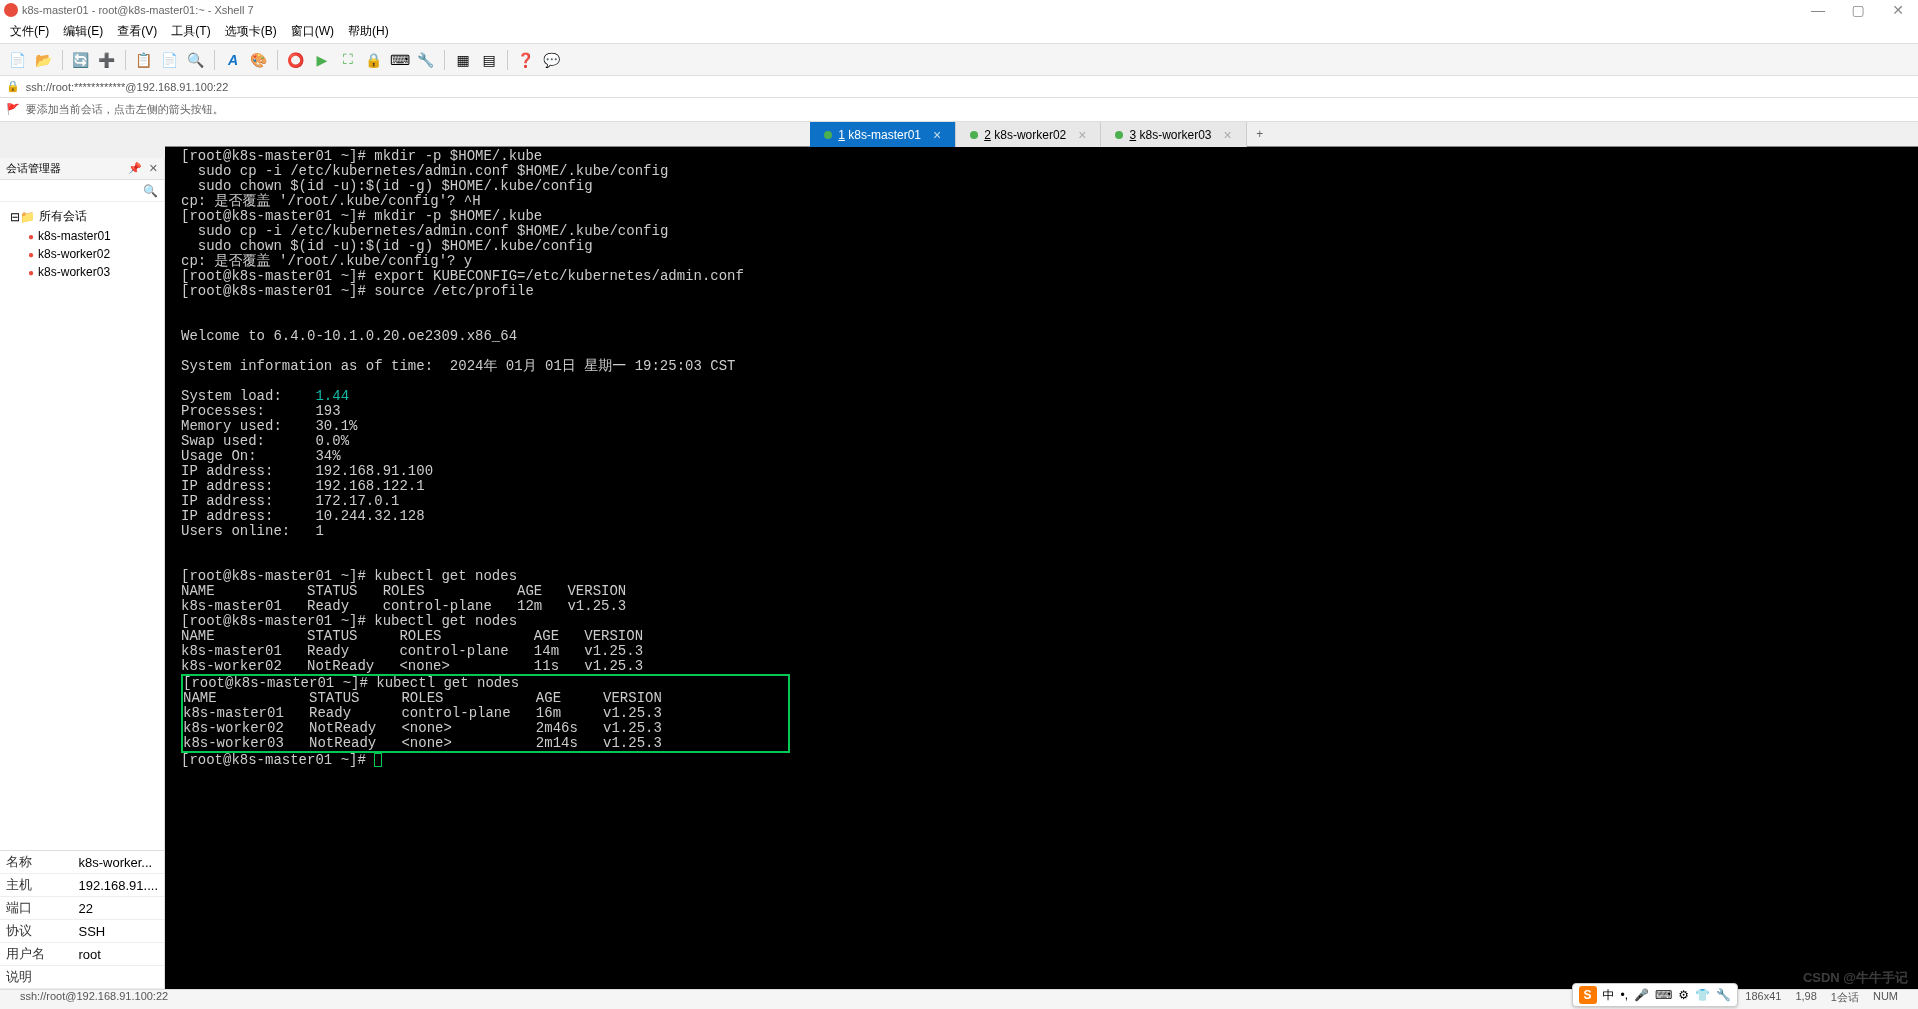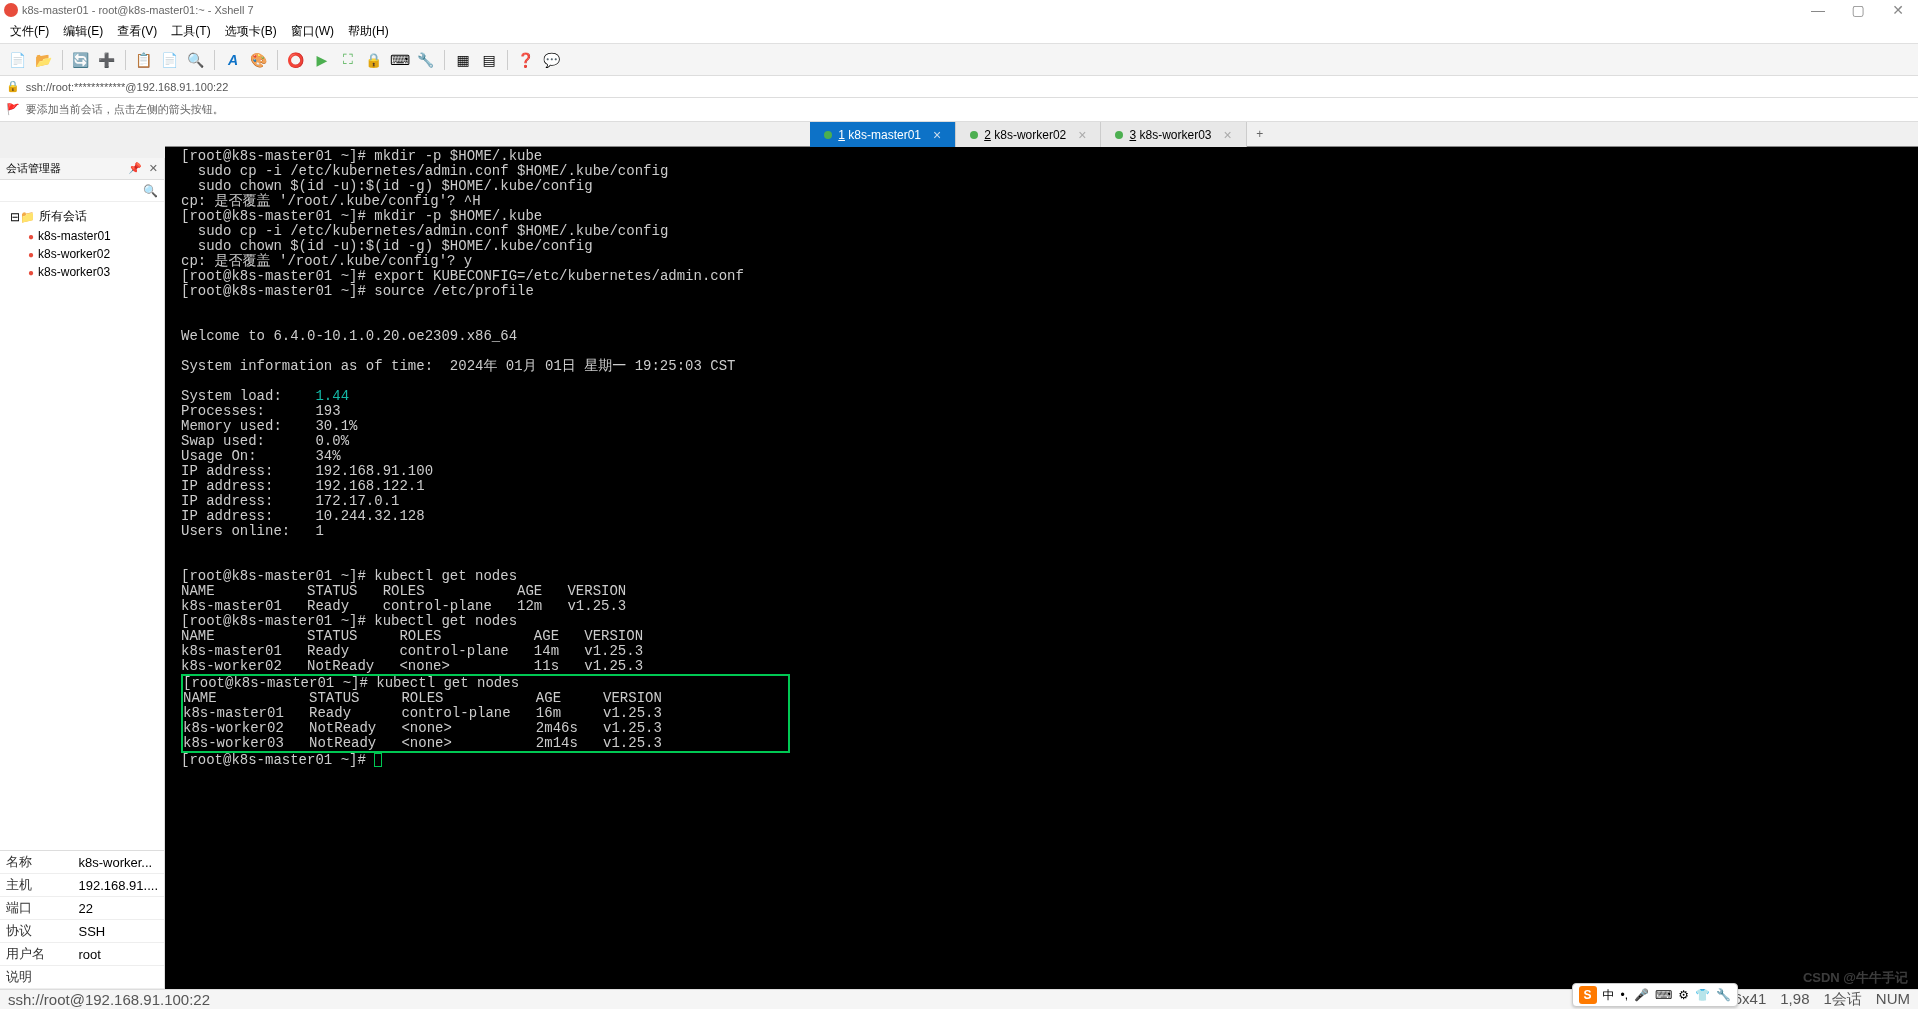--- a/index.html
+++ b/index.html
@@ -44,7 +44,7 @@
 .yellow { color: #14b8a6; }
 .hlbox { border: 2px solid #00c853; display: inline-block; }
 .cursor { display: inline-block; width: 8px; height: 14px; border: 1px solid #00c853; vertical-align: middle; }
-.status-bar { height: 20px; background: #f5f5f5; border-top: 1px solid #ddd; display: flex; align-items: center; padding: 0 8px; font-size: 15px; color: #555; }
+.status-bar { height: 20px; background: #f5f5f5; border-top: 1px solid #ddd; display: flex; padding: 0 20px; font-size: 11px; color: #555; }
 .status-bar .right { margin-left: auto; display: flex; gap: 14px; }
 .status-bar .dot-g { color: #4caf50; }
 .watermark { position: absolute; bottom: 22px; right: 10px; color: rgba(200,200,200,0.3); font-size: 13px; font-weight: bold; }

